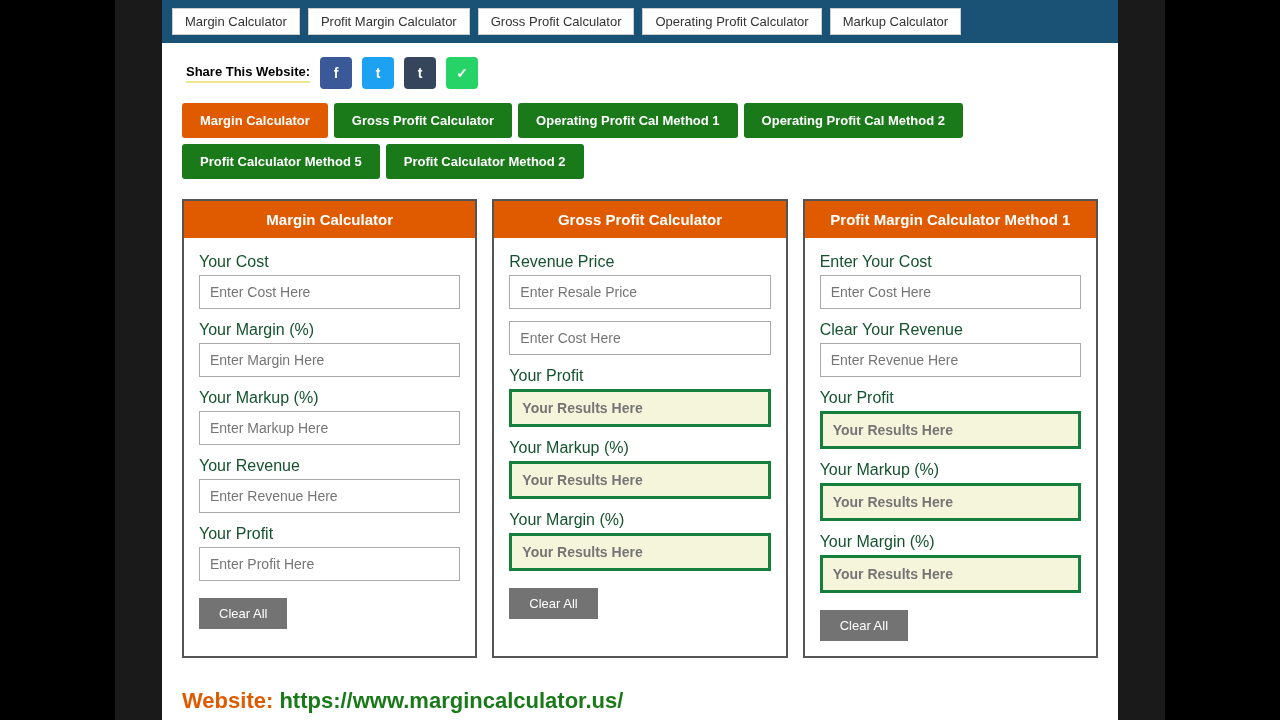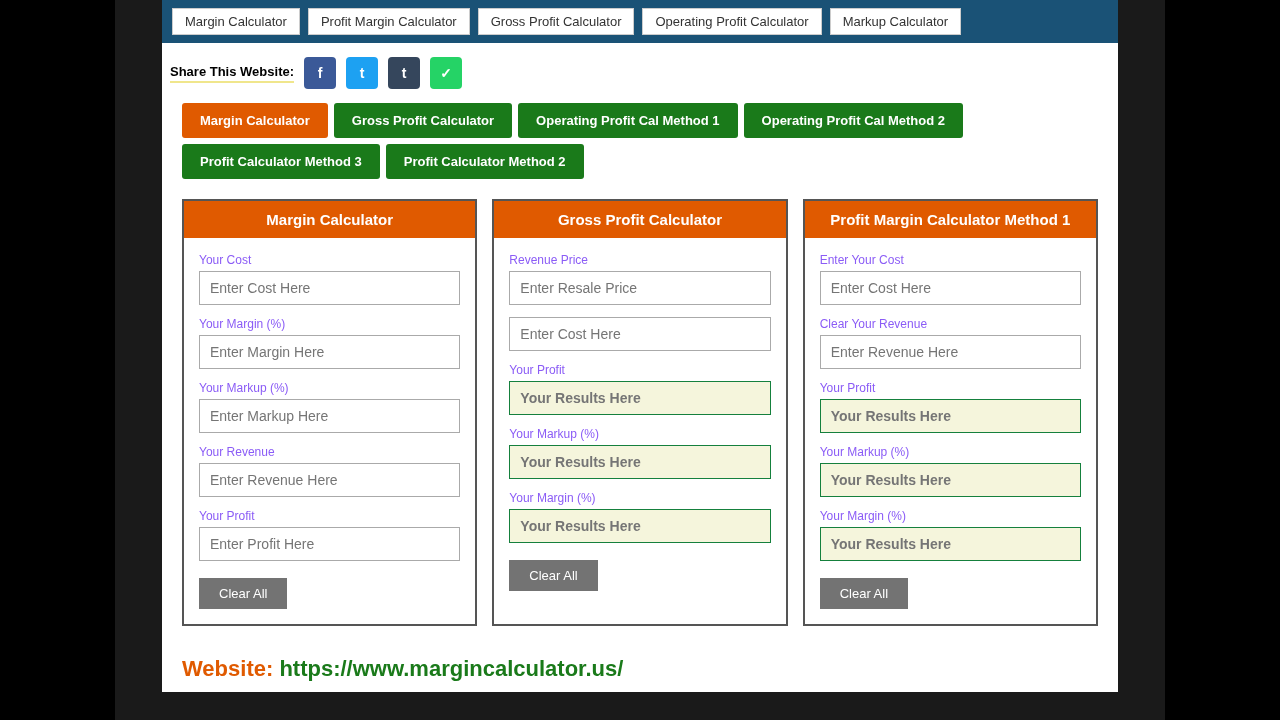--- a/index.html
+++ b/index.html
@@ -35,7 +35,7 @@
 
     
     .share-row {
-      padding: 14px 8px;
+      padding: 14px 24px;
       display: flex;
       align-items: center;
       gap: 10px;

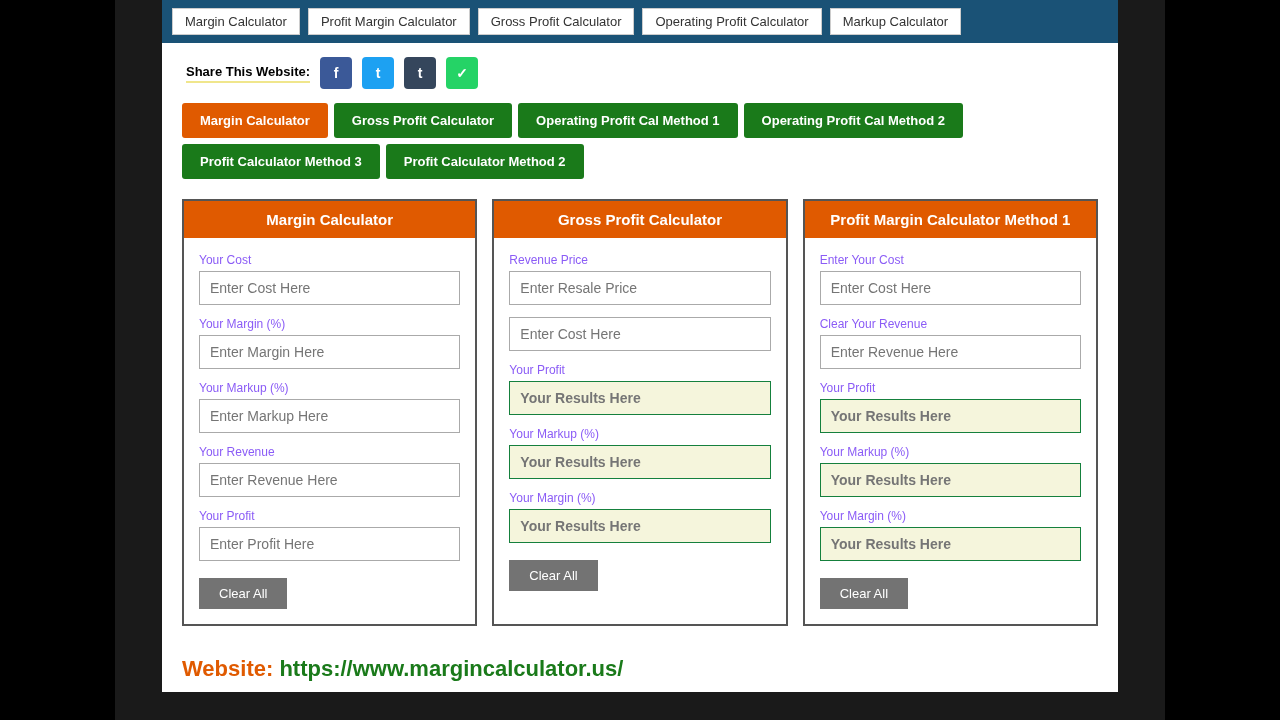--- a/index.html
+++ b/index.html
@@ -187,7 +187,7 @@
     <button class="calc-nav-btn">Gross Profit Calculator</button>
     <button class="calc-nav-btn">Operating Profit Cal Method 1</button>
     <button class="calc-nav-btn">Operating Profit Cal Method 2</button>
-    <button class="calc-nav-btn">Profit Calculator Method 3</button>
+    <button class="calc-nav-btn">Profit Calculator Method 5</button>
     <button class="calc-nav-btn">Profit Calculator Method 2</button>
   </div>
 

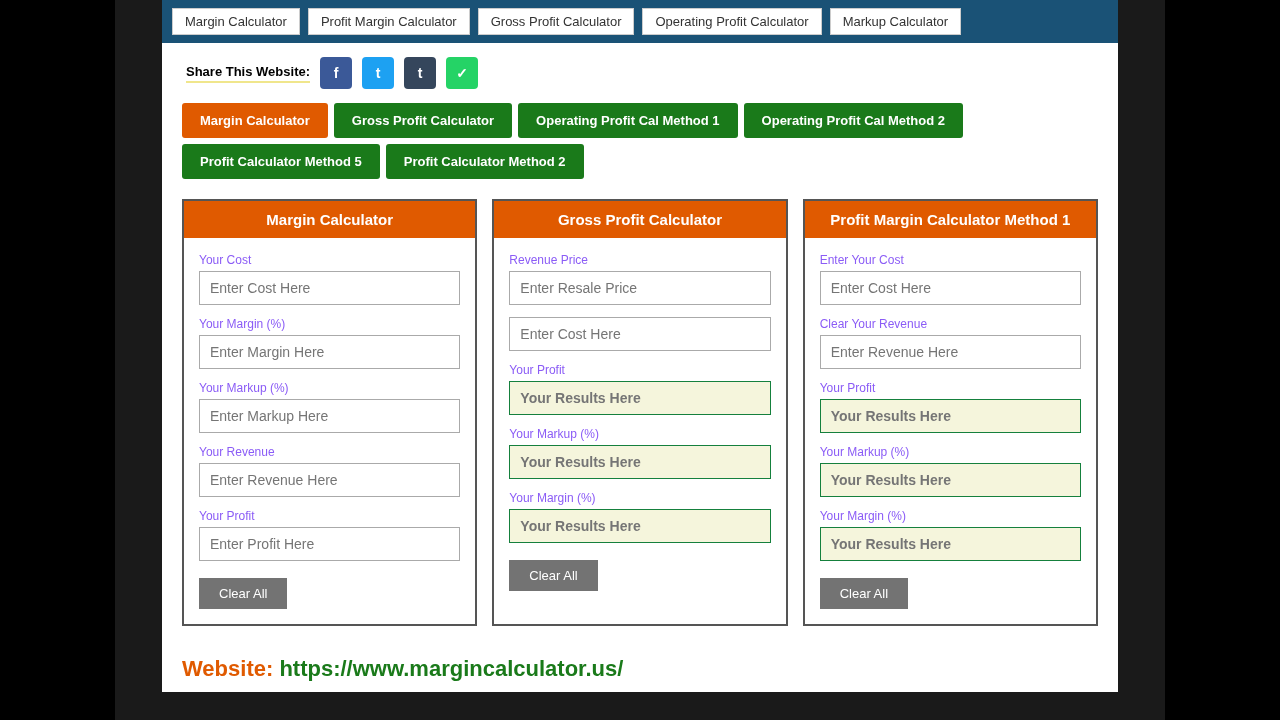--- a/index.html
+++ b/index.html
@@ -114,8 +114,8 @@
       margin-bottom: 12px;
     }
     .field-label {
-      font-size: 12px;
-      color: #8b5cf6;
+      font-size: 16px;
+      color: #14532d;
       margin-bottom: 4px;
     }
     .field-input {

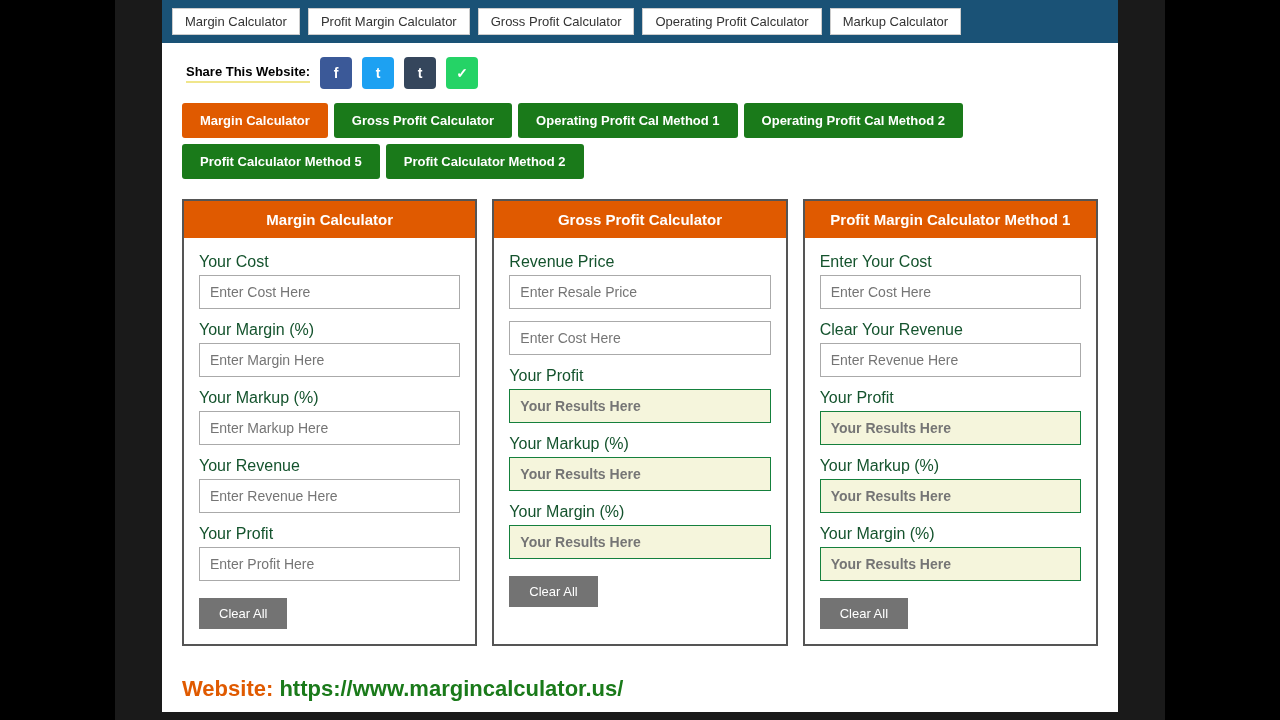--- a/index.html
+++ b/index.html
@@ -130,7 +130,7 @@
       background: #f5f5dc;
       color: #e05a00;
       font-weight: bold;
-      border: 1px solid #15803d;
+      border: 3px solid #15803d;
     }
     .clear-btn {
       background: #737373;

